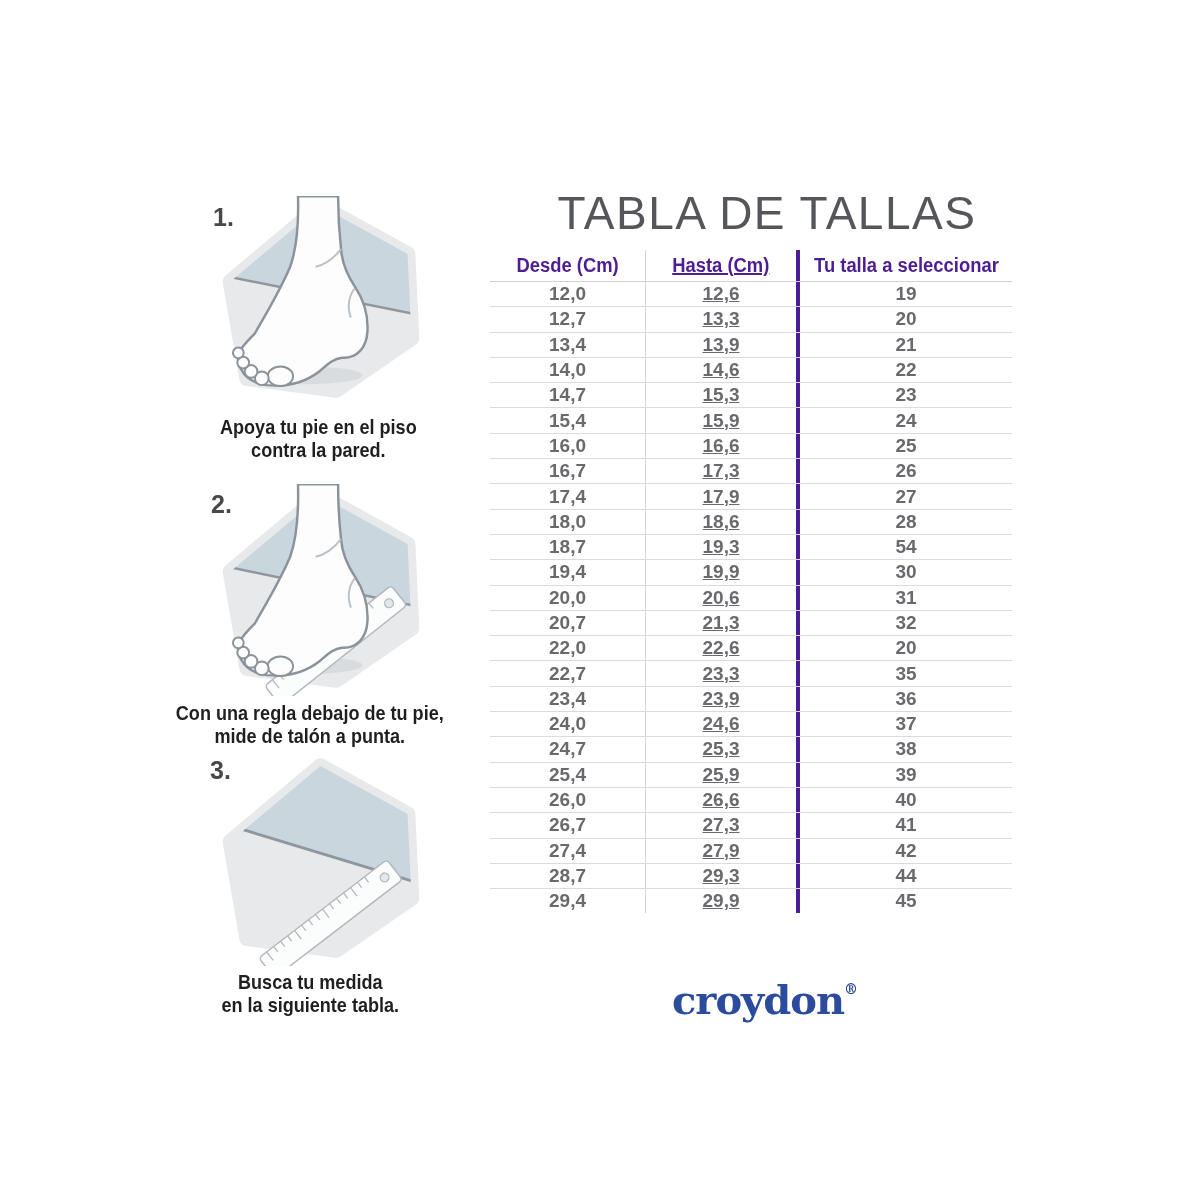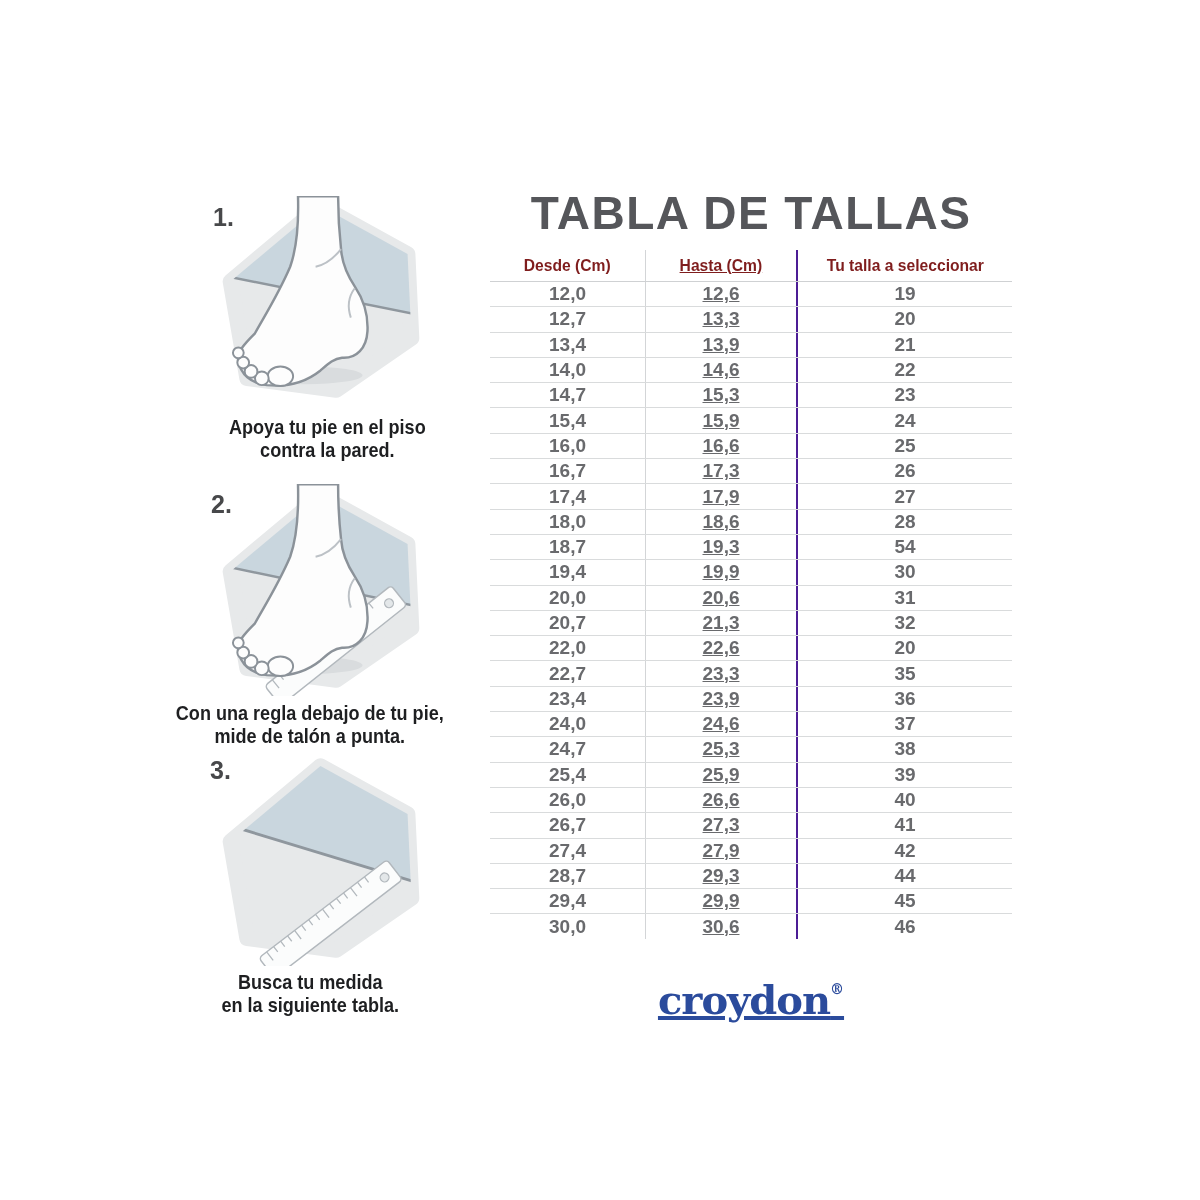--- a/index.html
+++ b/index.html
@@ -20,8 +20,8 @@
   .cap-in{display:inline-block;transform:scaleX(.86);transform-origin:50% 50%;white-space:nowrap;}
   
   .title{
-    position:absolute;left:490px;top:186px;width:522px;text-align:center;
-    font-size:46px;font-weight:700;color:#55565a;letter-spacing:1.5px;white-space:nowrap;
+    position:absolute;left:506px;top:186px;width:522px;text-align:center;
+    font-size:46px;font-weight:400;color:#55565a;letter-spacing:1.5px;white-space:nowrap;
   }
   .size-table{position:absolute;left:490px;top:250px;width:522px;}
   .t-row{display:flex;height:24.3px;border-bottom:1px solid #d9dbdc;}

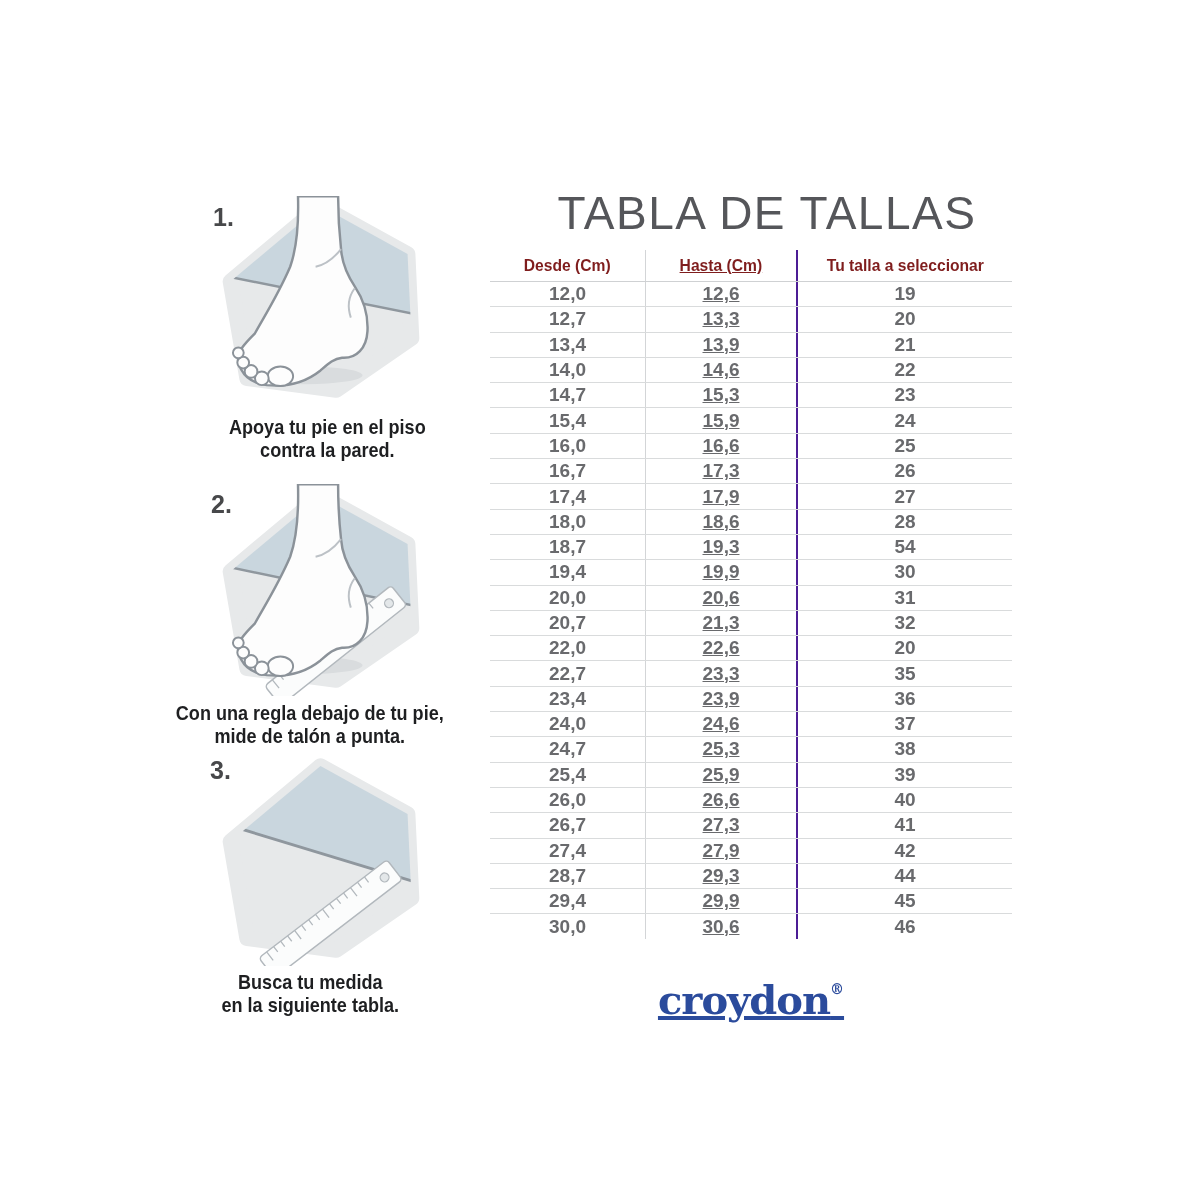--- a/index.html
+++ b/index.html
@@ -31,7 +31,7 @@
     display:flex;align-items:center;justify-content:center;
     font-weight:bold;font-size:19px;color:#696a6d;
   }
-  .t-head .cell{font-size:17px;color:#7f1d1d;justify-content:center;}
+  .t-head .cell{font-size:20px;color:#4c1d95;justify-content:center;}
   .t-head .cell .hd{display:inline-block;transform:scaleX(.92);white-space:nowrap;}
   .c1{width:155px;}
   .c2{width:150px;border-left:1px solid #d3d5d7;text-decoration:underline;}

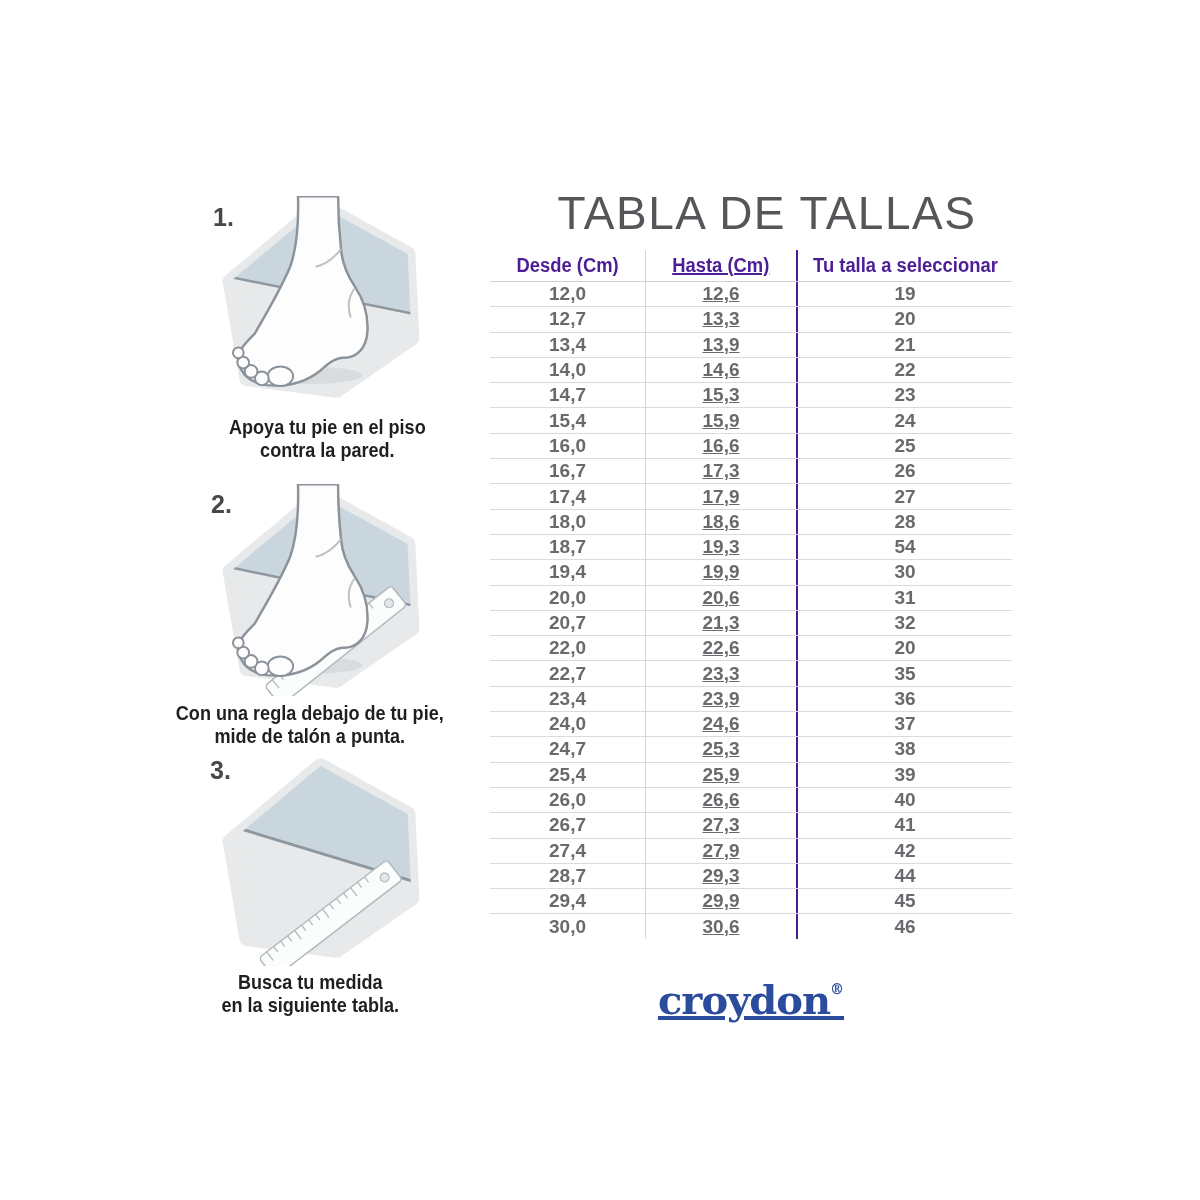--- a/index.html
+++ b/index.html
@@ -35,7 +35,7 @@
   .t-head .cell .hd{display:inline-block;transform:scaleX(.92);white-space:nowrap;}
   .c1{width:155px;}
   .c2{width:150px;border-left:1px solid #d3d5d7;text-decoration:underline;}
-  .c3{flex:1;border-left:2px solid #4c1d95;}
+  .c3{flex:1;border-left:4px solid #4c1d95;}
   
   .brand{
     position:absolute;left:490px;top:976px;width:522px;text-align:center;

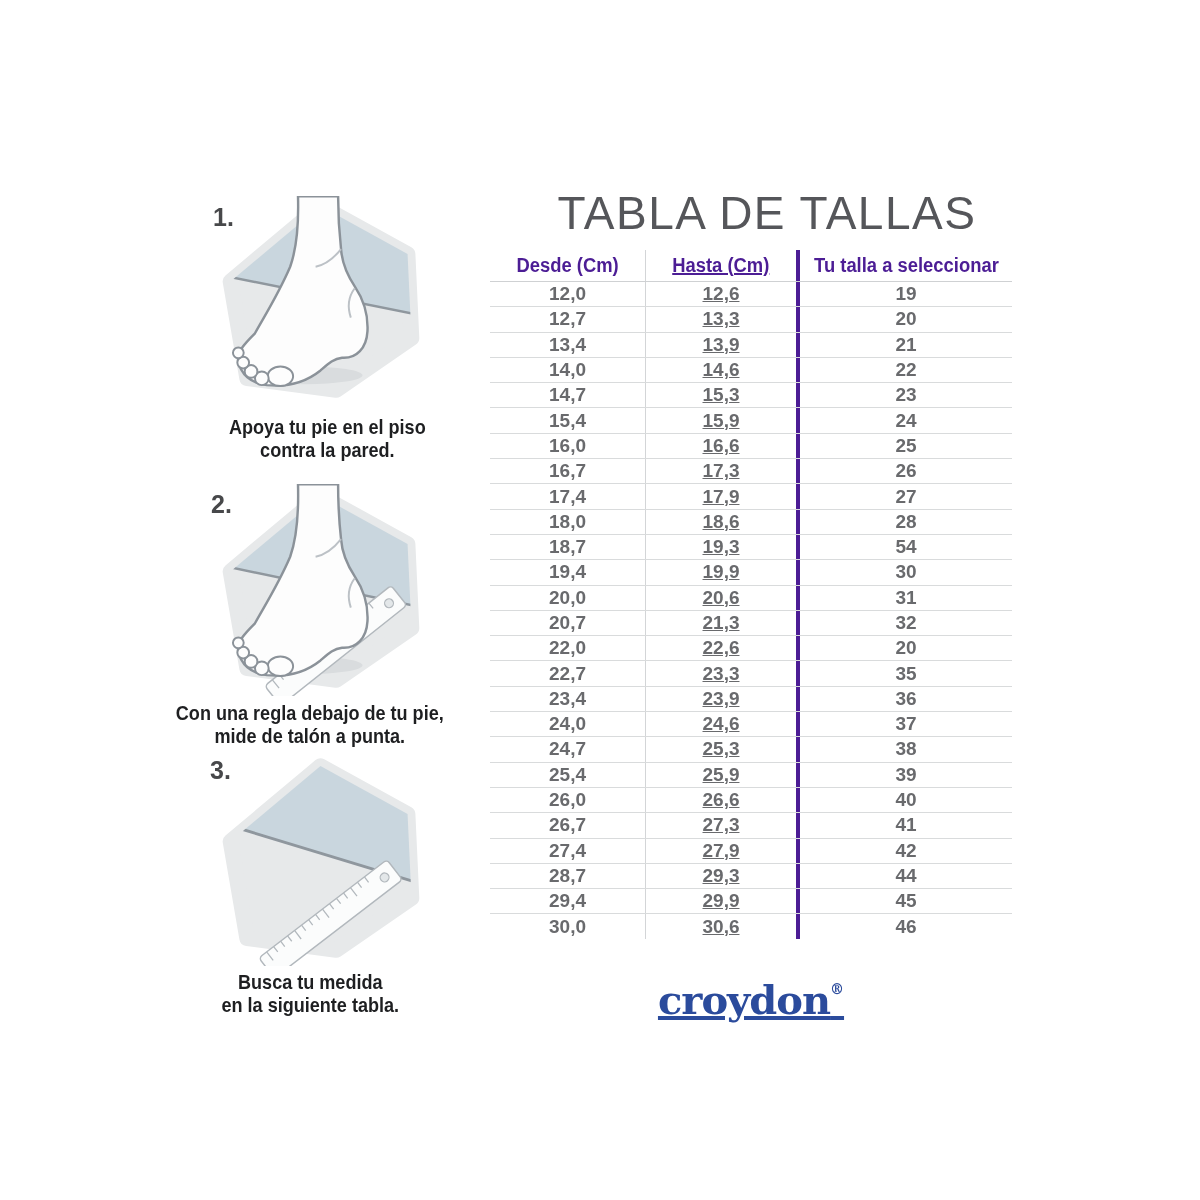--- a/index.html
+++ b/index.html
@@ -76,7 +76,7 @@
       <circle cx="31" cy="160" r="5.5" fill="#fdfdfd" stroke="#8b9299" stroke-width="2"></circle>
     </svg>
   </div>
-  <div class="caption" style="left:167px;top:416px;width:320px;">
+  <div class="caption" style="left:158px;top:416px;width:320px;">
     <span class="cap-in">
       <span style="display:block">Apoya tu pie en el piso</span>
       <span style="display:block">contra la pared.</span>

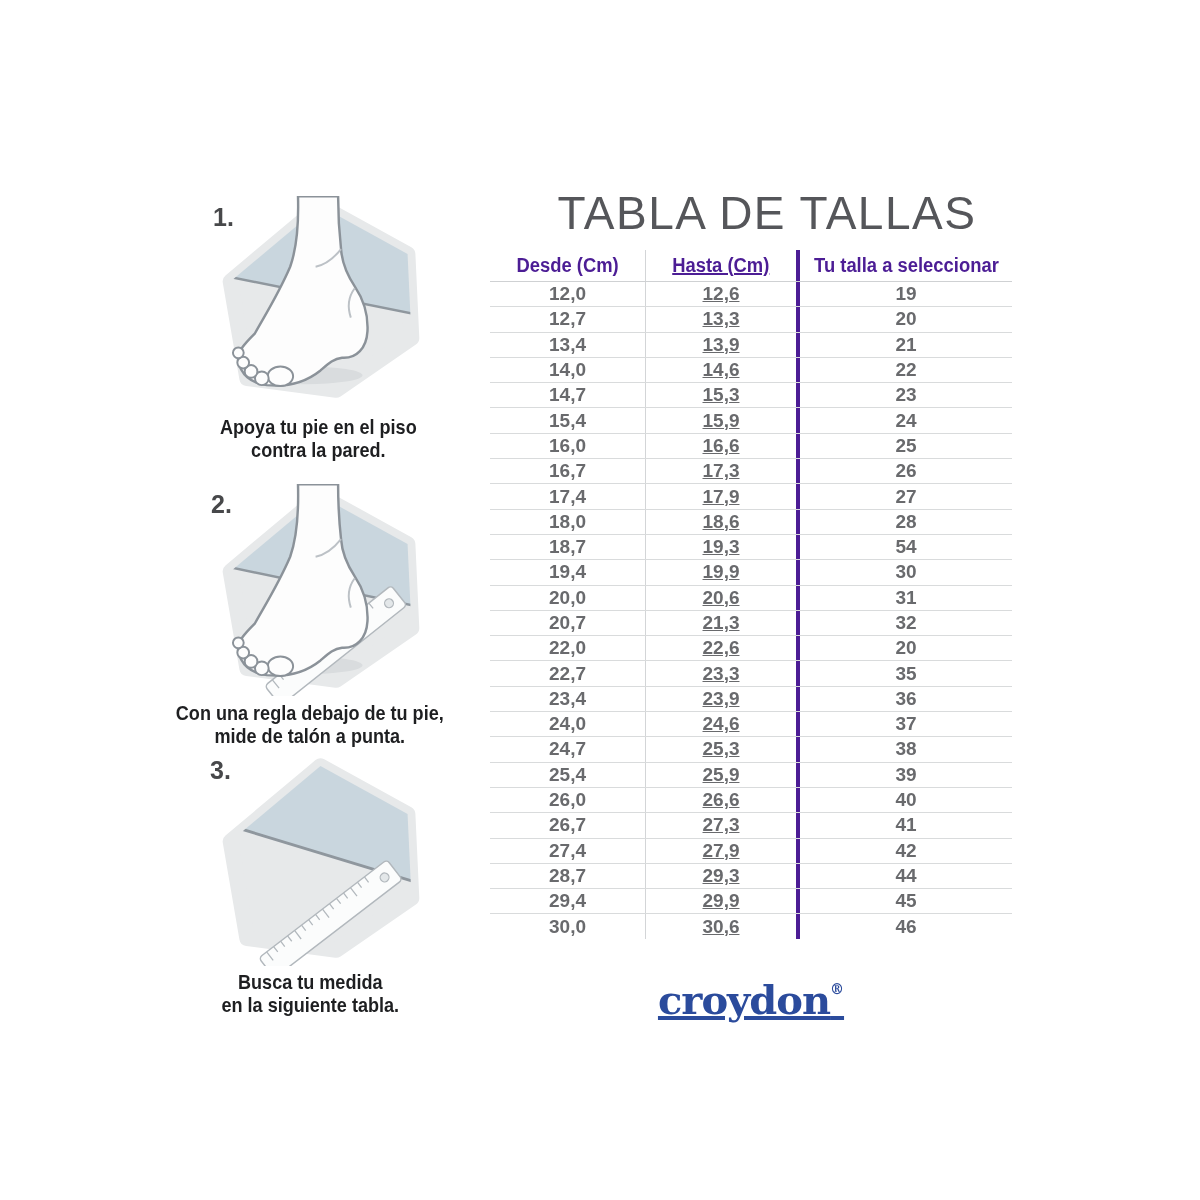--- a/index.html
+++ b/index.html
@@ -350,11 +350,6 @@
           <div class="cell c3">45</div>
         </div>
 
-        <div class="t-row">
-          <div class="cell c1">30,0</div>
-          <div class="cell c2">30,6</div>
-          <div class="cell c3">46</div>
-        </div>
       </div>
   </div>
 

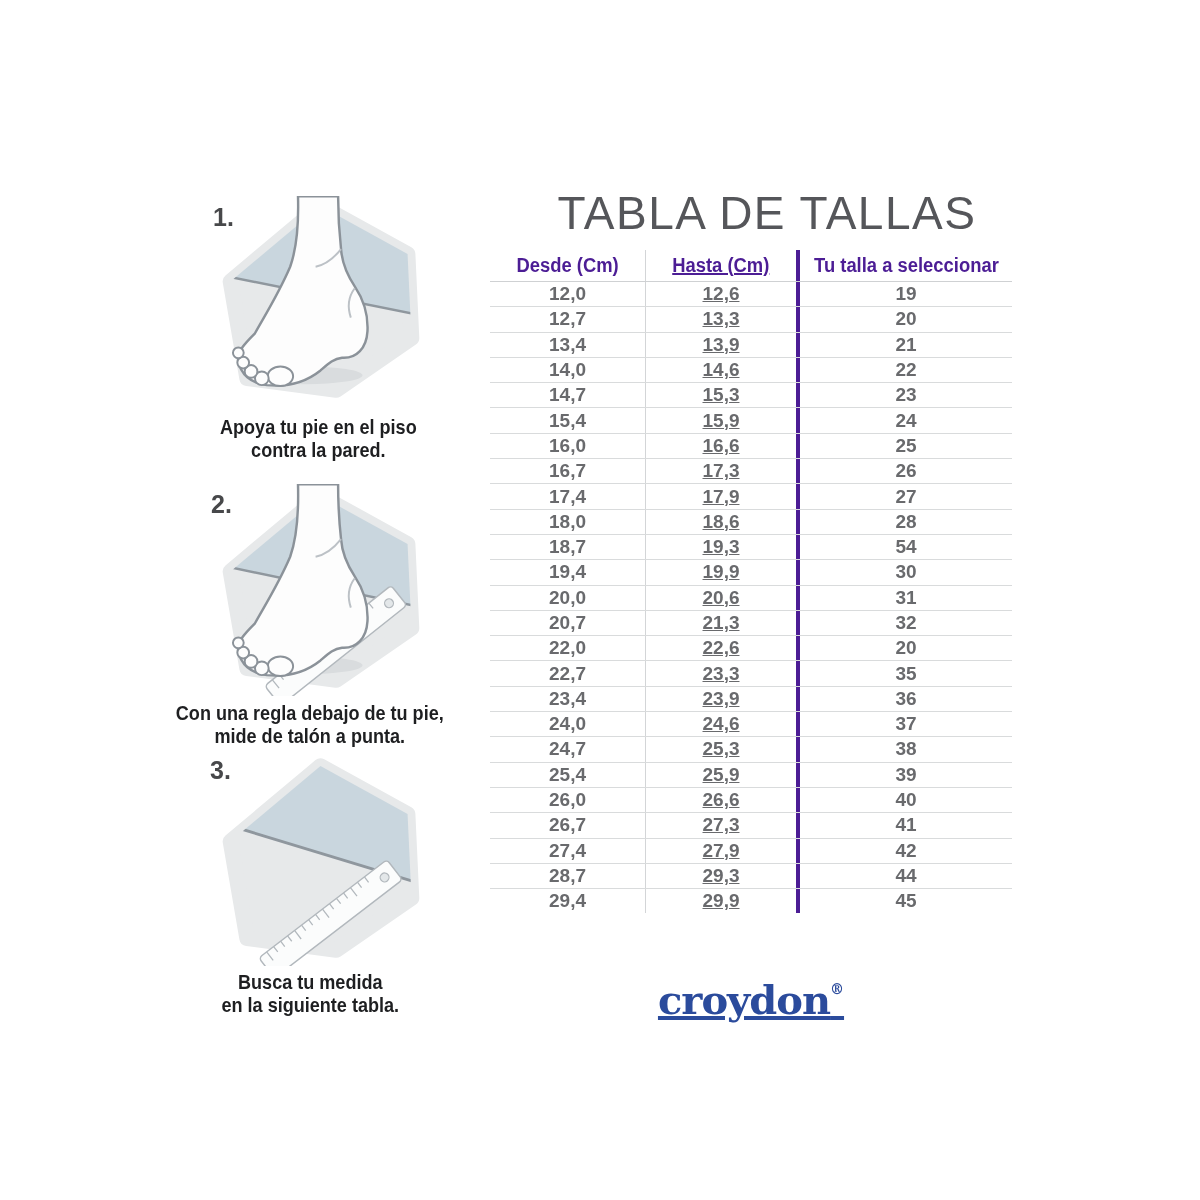--- a/index.html
+++ b/index.html
@@ -38,9 +38,9 @@
   .c3{flex:1;border-left:4px solid #4c1d95;}
   
   .brand{
-    position:absolute;left:490px;top:976px;width:522px;text-align:center;
+    position:absolute;left:504px;top:976px;width:522px;text-align:center;
     font-family:"DejaVu Serif",serif;font-weight:bold;font-size:40px;
-    color:#2b4b9c;letter-spacing:-1px;text-decoration:underline;
+    color:#2b4b9c;letter-spacing:-1px;
   }
   .brand sup{font-size:14px;vertical-align:20px;letter-spacing:0;}
 </style>

